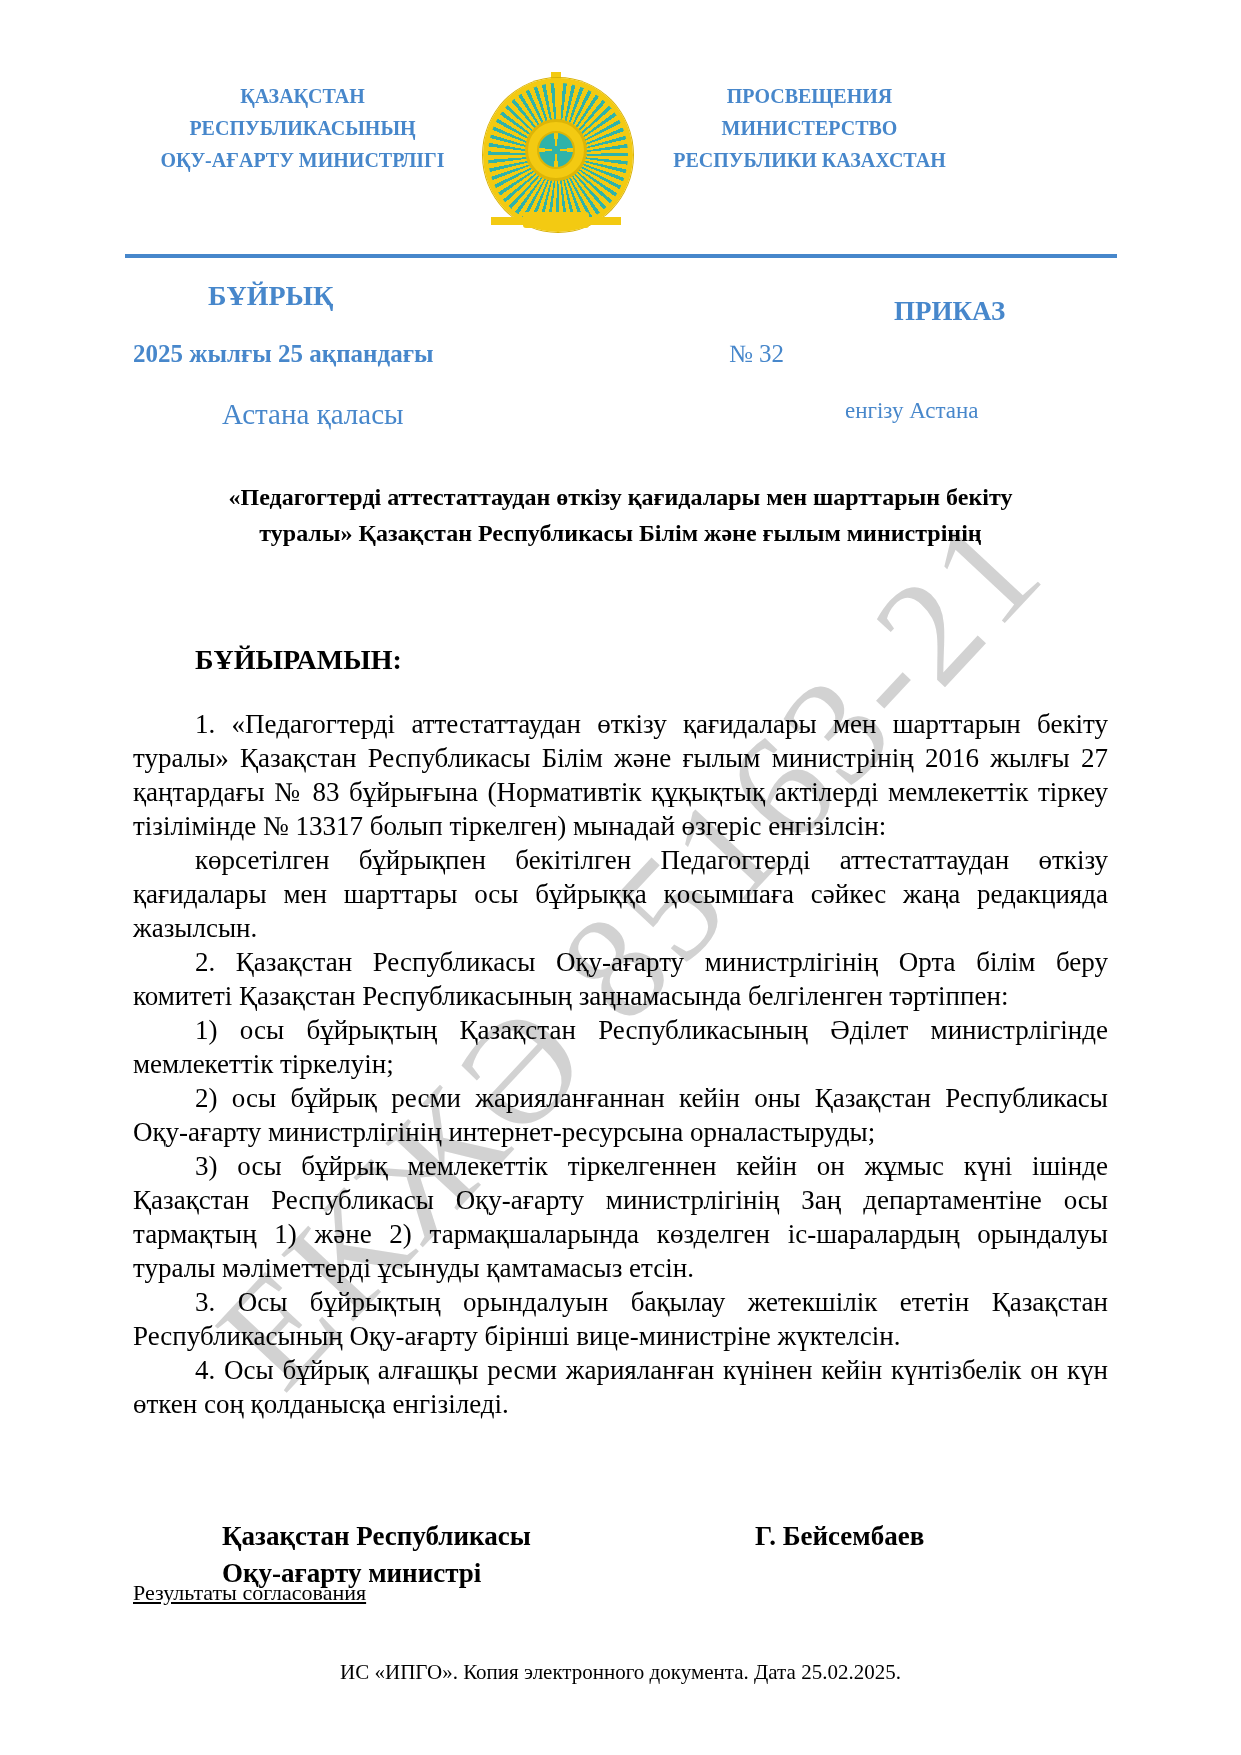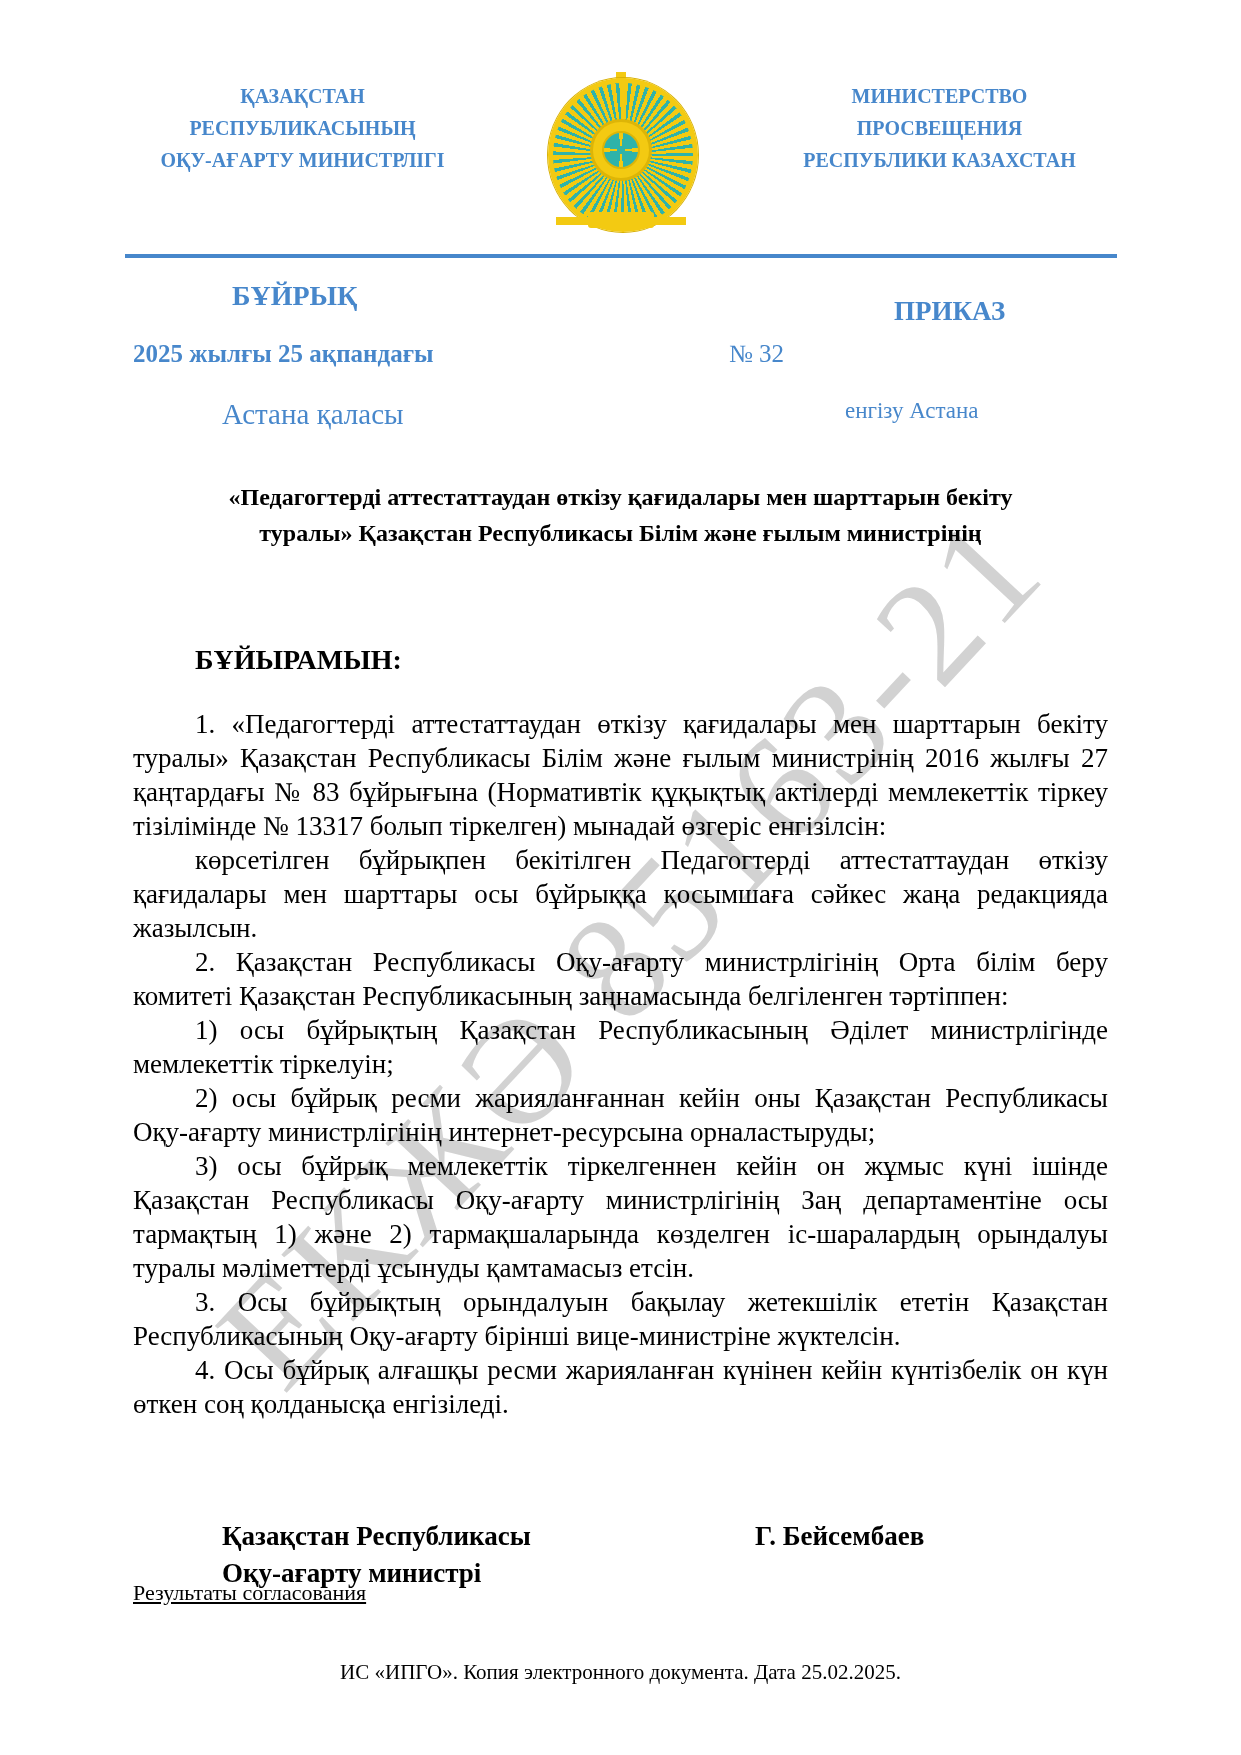--- a/index.html
+++ b/index.html
@@ -29,7 +29,7 @@
   
   .org-header{
     position:absolute;left:125px;top:80px;width:992px;
-    display:flex;justify-content:space-between;align-items:flex-start;
+    display:flex;align-items:flex-start;
   }
   .org-name{
     width:355px;

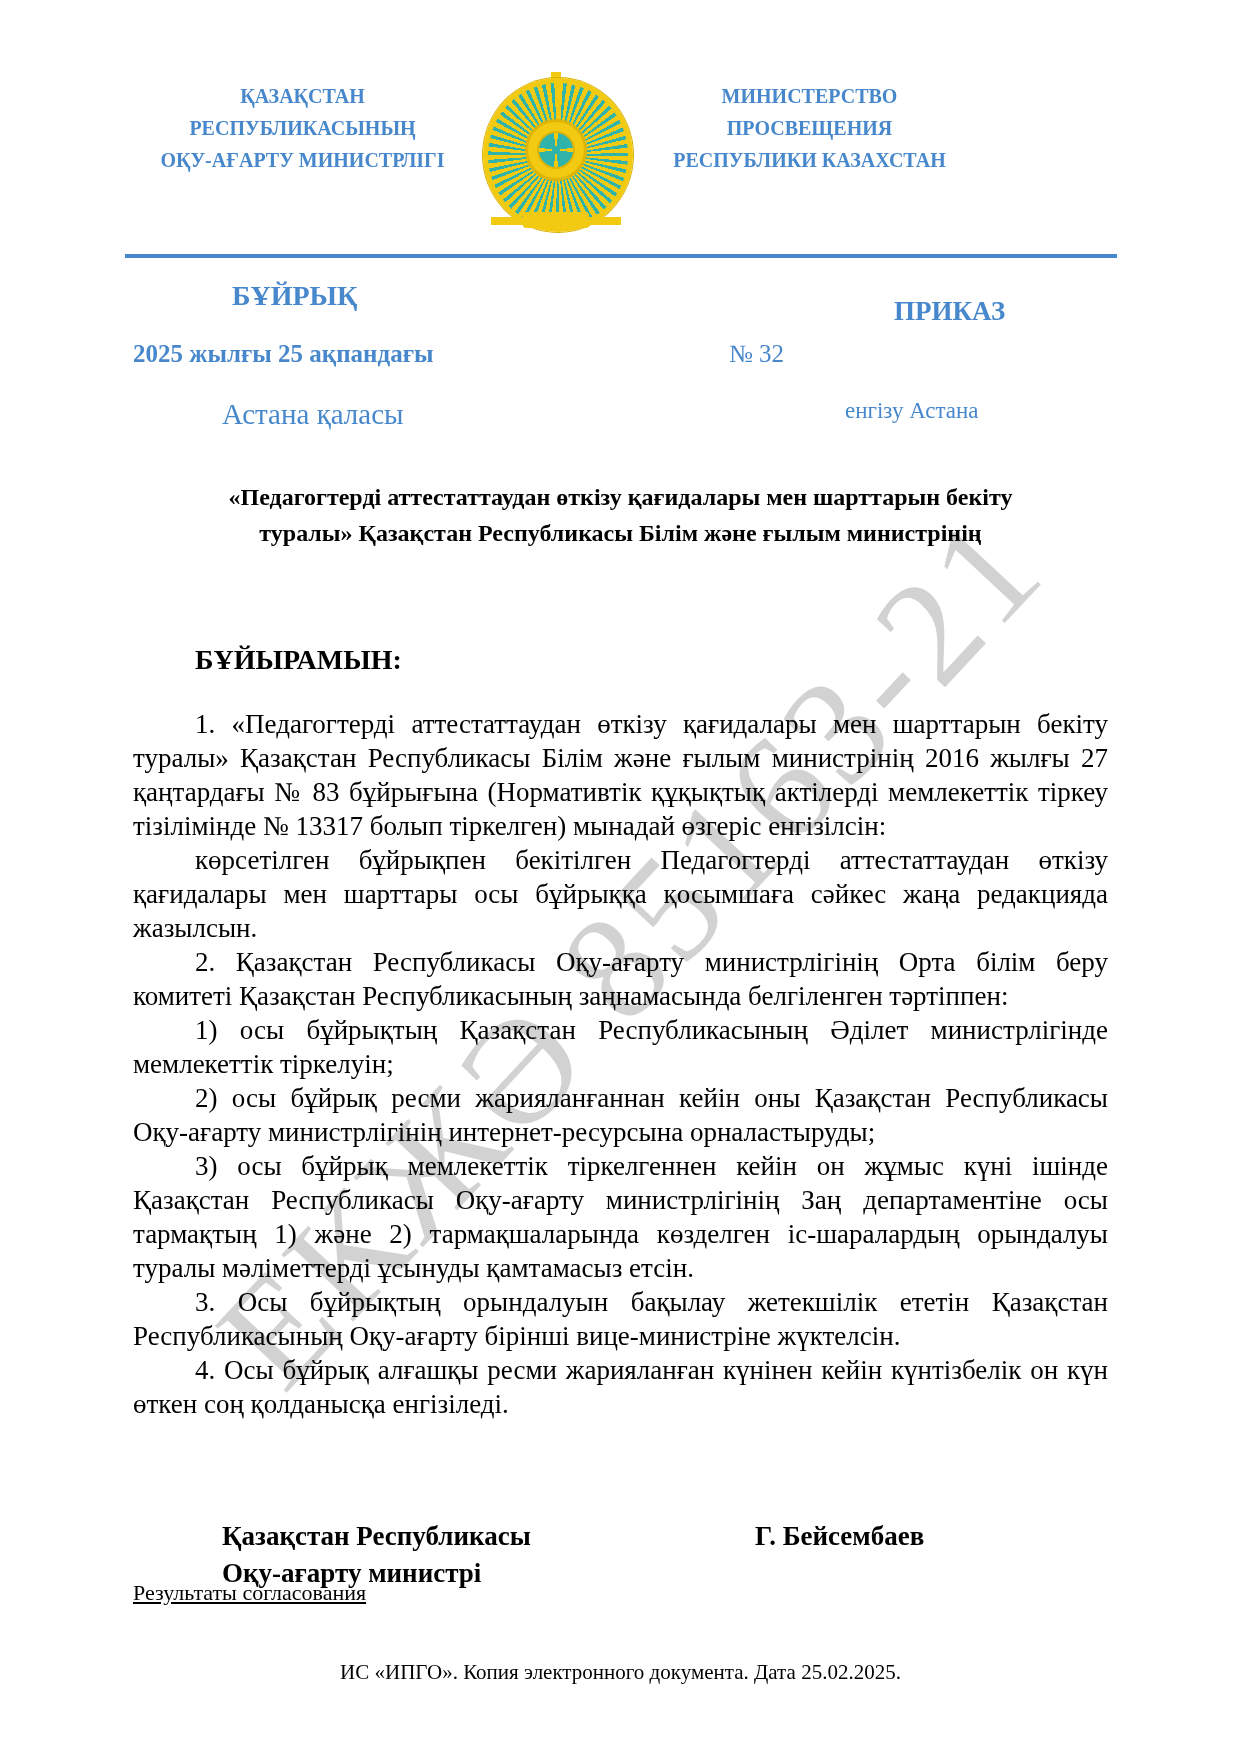--- a/index.html
+++ b/index.html
@@ -133,8 +133,8 @@
         <div class="emblem-banner"></div>
       </div>
       <div class="org-name">
+        <div>ПРОСВЕЩЕНИЯ</div>
         <div>МИНИСТЕРСТВО</div>
-        <div>ПРОСВЕЩЕНИЯ</div>
         <div>РЕСПУБЛИКИ КАЗАХСТАН</div>
       </div>
     </div>

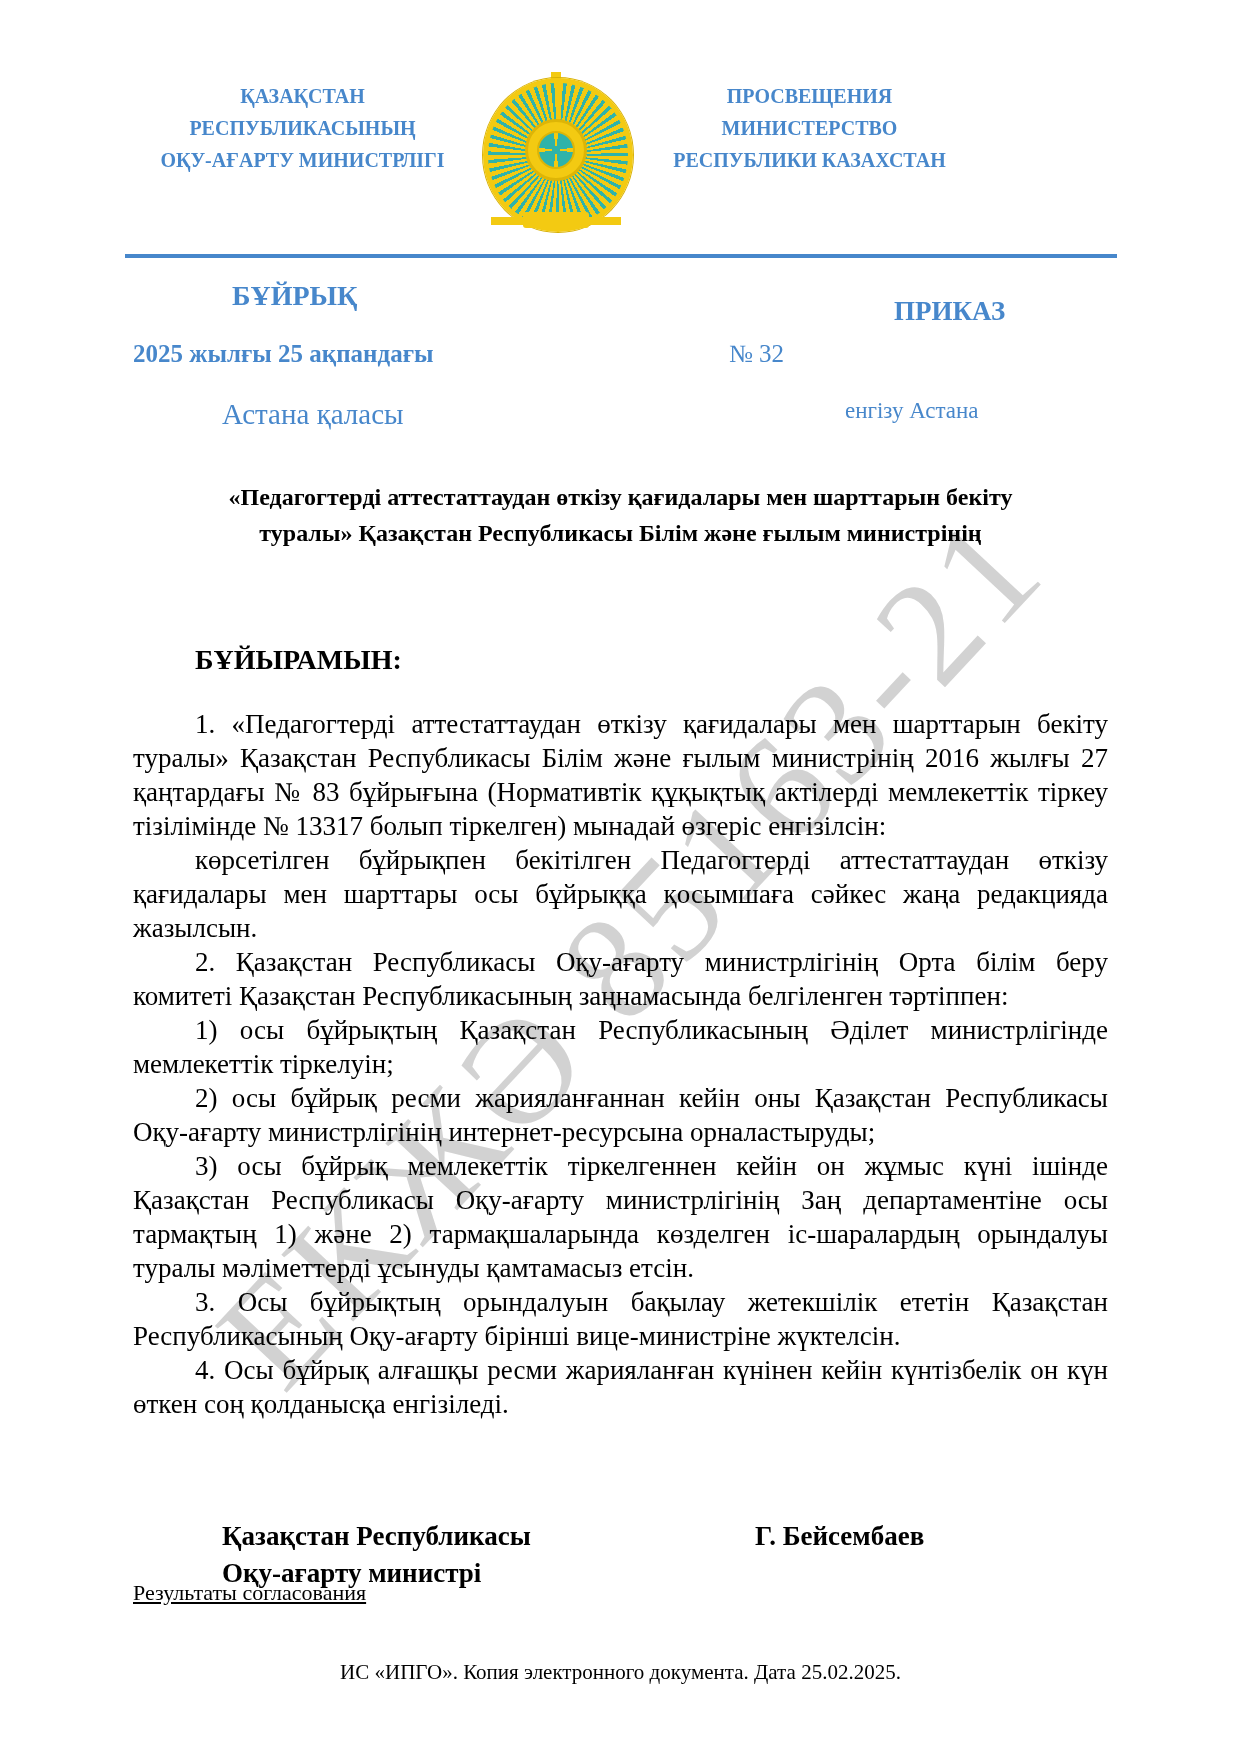--- a/index.html
+++ b/index.html
@@ -75,7 +75,7 @@
     background:#4787cb;
   }
   
-  .order-type-kk{position:absolute;left:232px;top:280px;font-size:28px;font-weight:bold;color:#4787cb;}
+  .order-type-kk{position:absolute;left:208px;top:280px;font-size:28px;font-weight:bold;color:#4787cb;}
   .order-type-ru{position:absolute;left:848px;top:296px;font-size:27px;font-weight:bold;color:#4787cb;margin-left:46px;}
   .order-date{position:absolute;left:133px;top:340px;font-size:25px;font-weight:bold;color:#4787cb;}
   .order-number{position:absolute;left:729px;top:340px;font-size:25px;font-weight:normal;color:#4787cb;}

